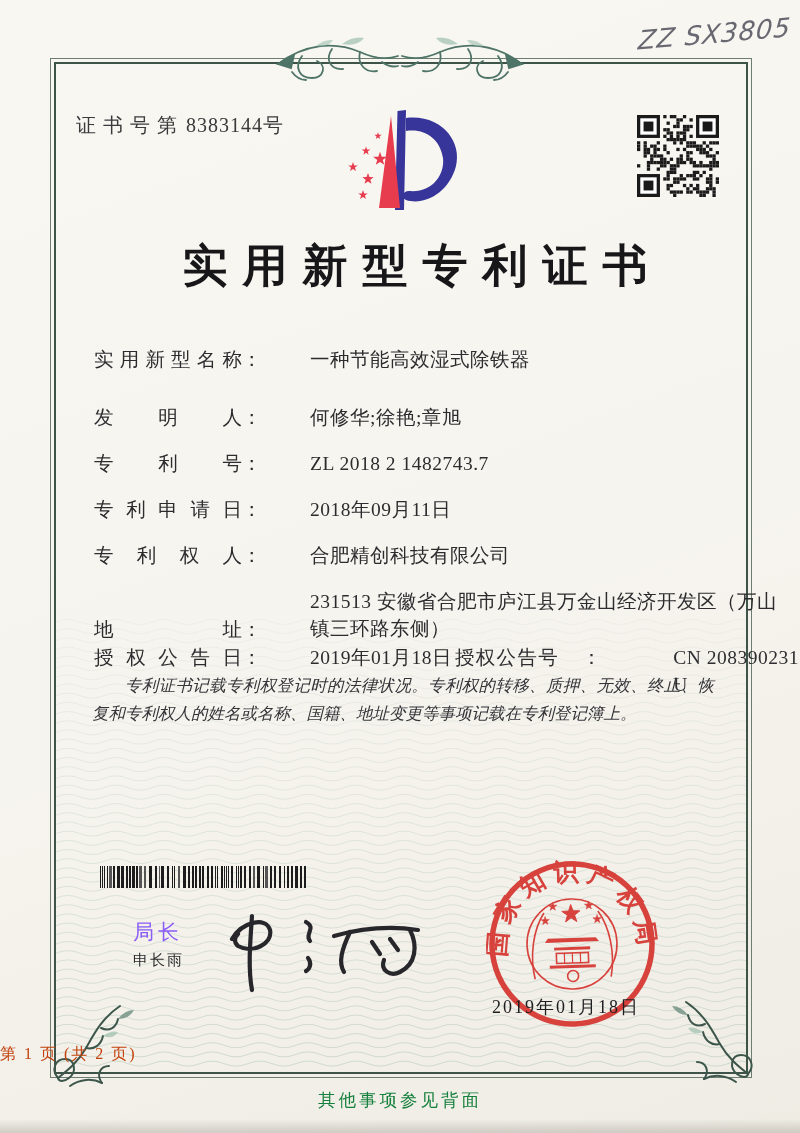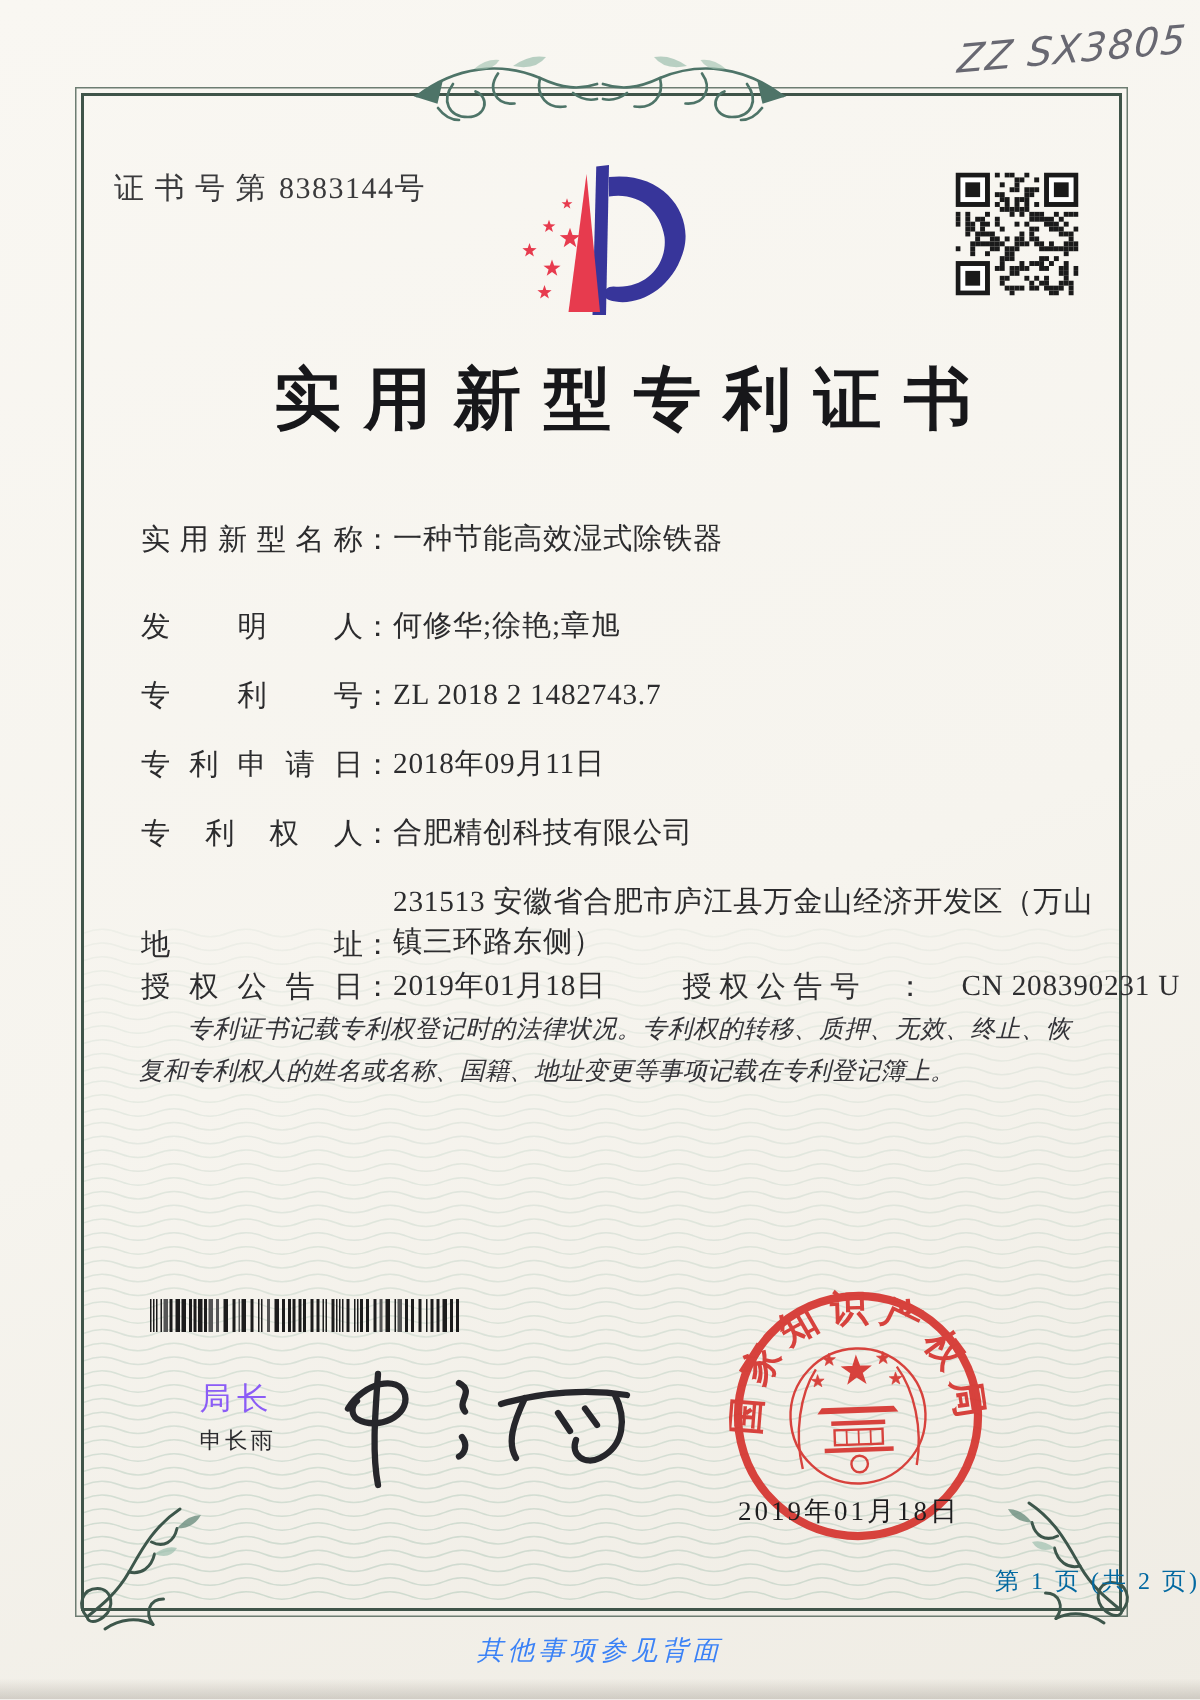--- a/index.html
+++ b/index.html
@@ -37,7 +37,7 @@
   .frow{position:absolute;left:94px;display:flex;align-items:flex-end;font-size:19.5px;color:#2c2c2e;}
   .flabel{display:inline-block;width:148px;text-align:justify;text-align-last:justify;}
   .fcolon{display:inline-block;width:20px;}
-  .fvalue{display:inline-block;max-width:480px;letter-spacing:.5px;line-height:1.4;}
+  .fvalue{display:inline-block;max-width:480px;letter-spacing:.5px;line-height:1.4;margin-left:48px;}
   .grant-right{position:absolute;left:455px;top:644px;display:flex;font-size:19.5px;gap:24px;}
   .grant-right .flabel{width:118px;}
   

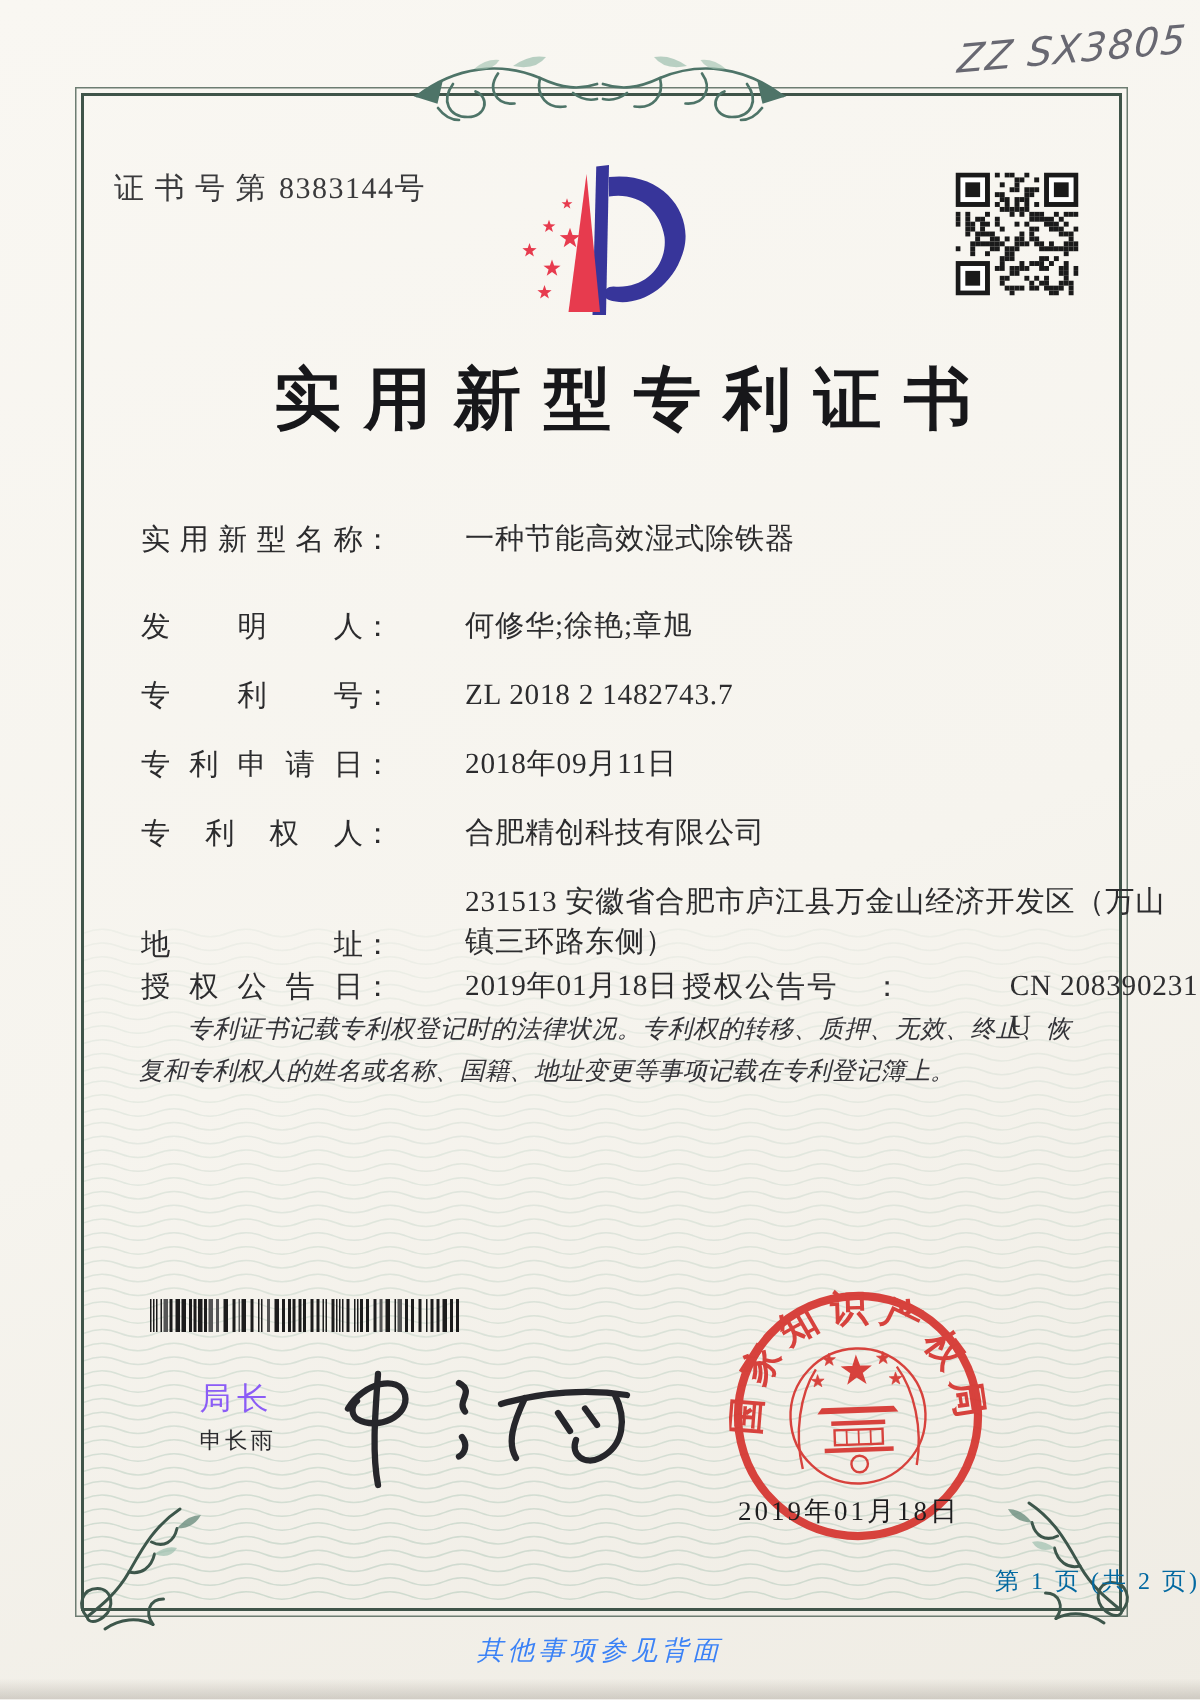--- a/index.html
+++ b/index.html
@@ -55,8 +55,8 @@
   .seal{position:absolute;left:486px;top:858px;transform:rotate(-2deg);}
   .seal-date{position:absolute;left:492px;top:995px;font-size:18px;color:#1e1e20;letter-spacing:2px;}
   
-  .page-info{position:absolute;left:0;top:1044px;width:800px;text-align:right;
-    font-size:16px;color:#0369a1;letter-spacing:2px;}
+  .page-info{position:absolute;left:0;top:1044px;width:800px;text-align:left;
+    font-size:16px;color:#c2410c;letter-spacing:2px;}
   .back-note{position:absolute;left:0;top:1088px;width:800px;text-align:center;
     font-size:17.5px;color:#3b82f6;font-style:italic;letter-spacing:3px;}
 </style>

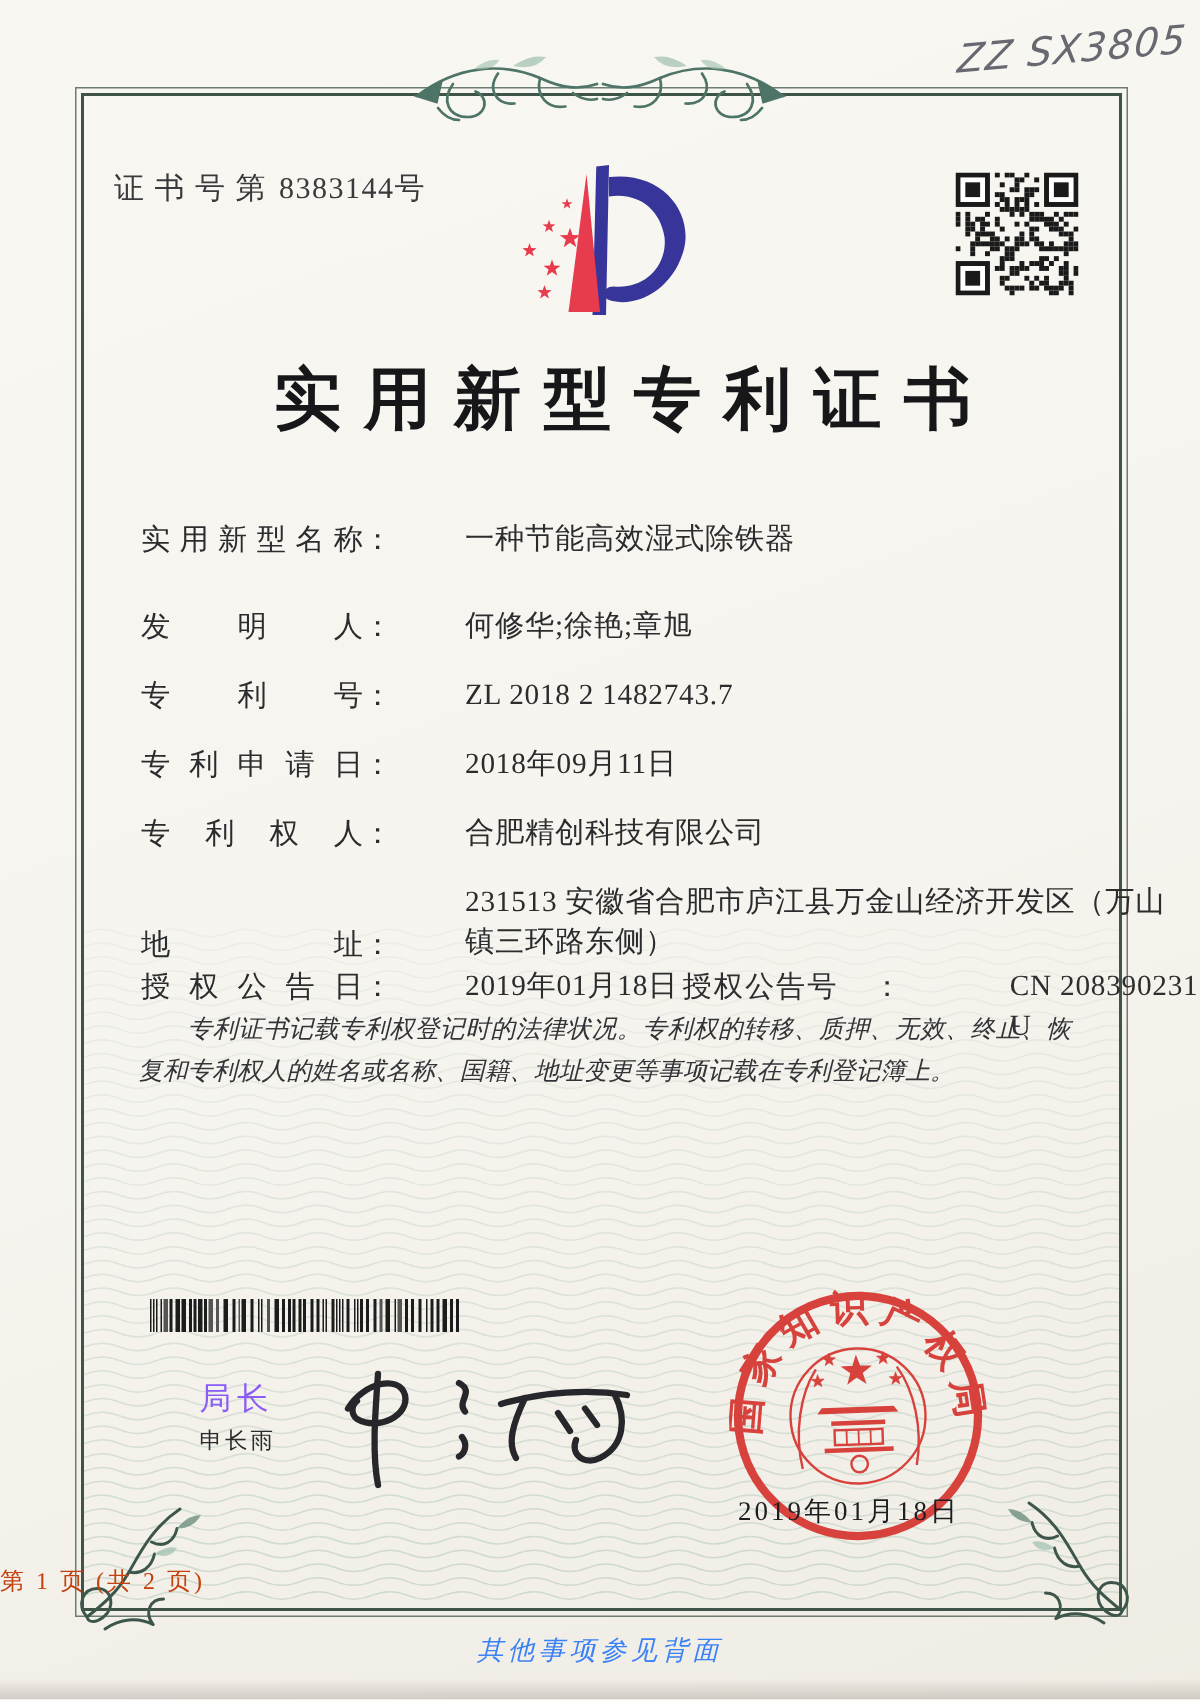--- a/index.html
+++ b/index.html
@@ -58,7 +58,7 @@
   .page-info{position:absolute;left:0;top:1044px;width:800px;text-align:left;
     font-size:16px;color:#c2410c;letter-spacing:2px;}
   .back-note{position:absolute;left:0;top:1088px;width:800px;text-align:center;
-    font-size:17.5px;color:#3b82f6;font-style:italic;letter-spacing:3px;}
+    font-size:17.5px;color:#15803d;letter-spacing:3px;}
 </style>
 </head>
 <body>

